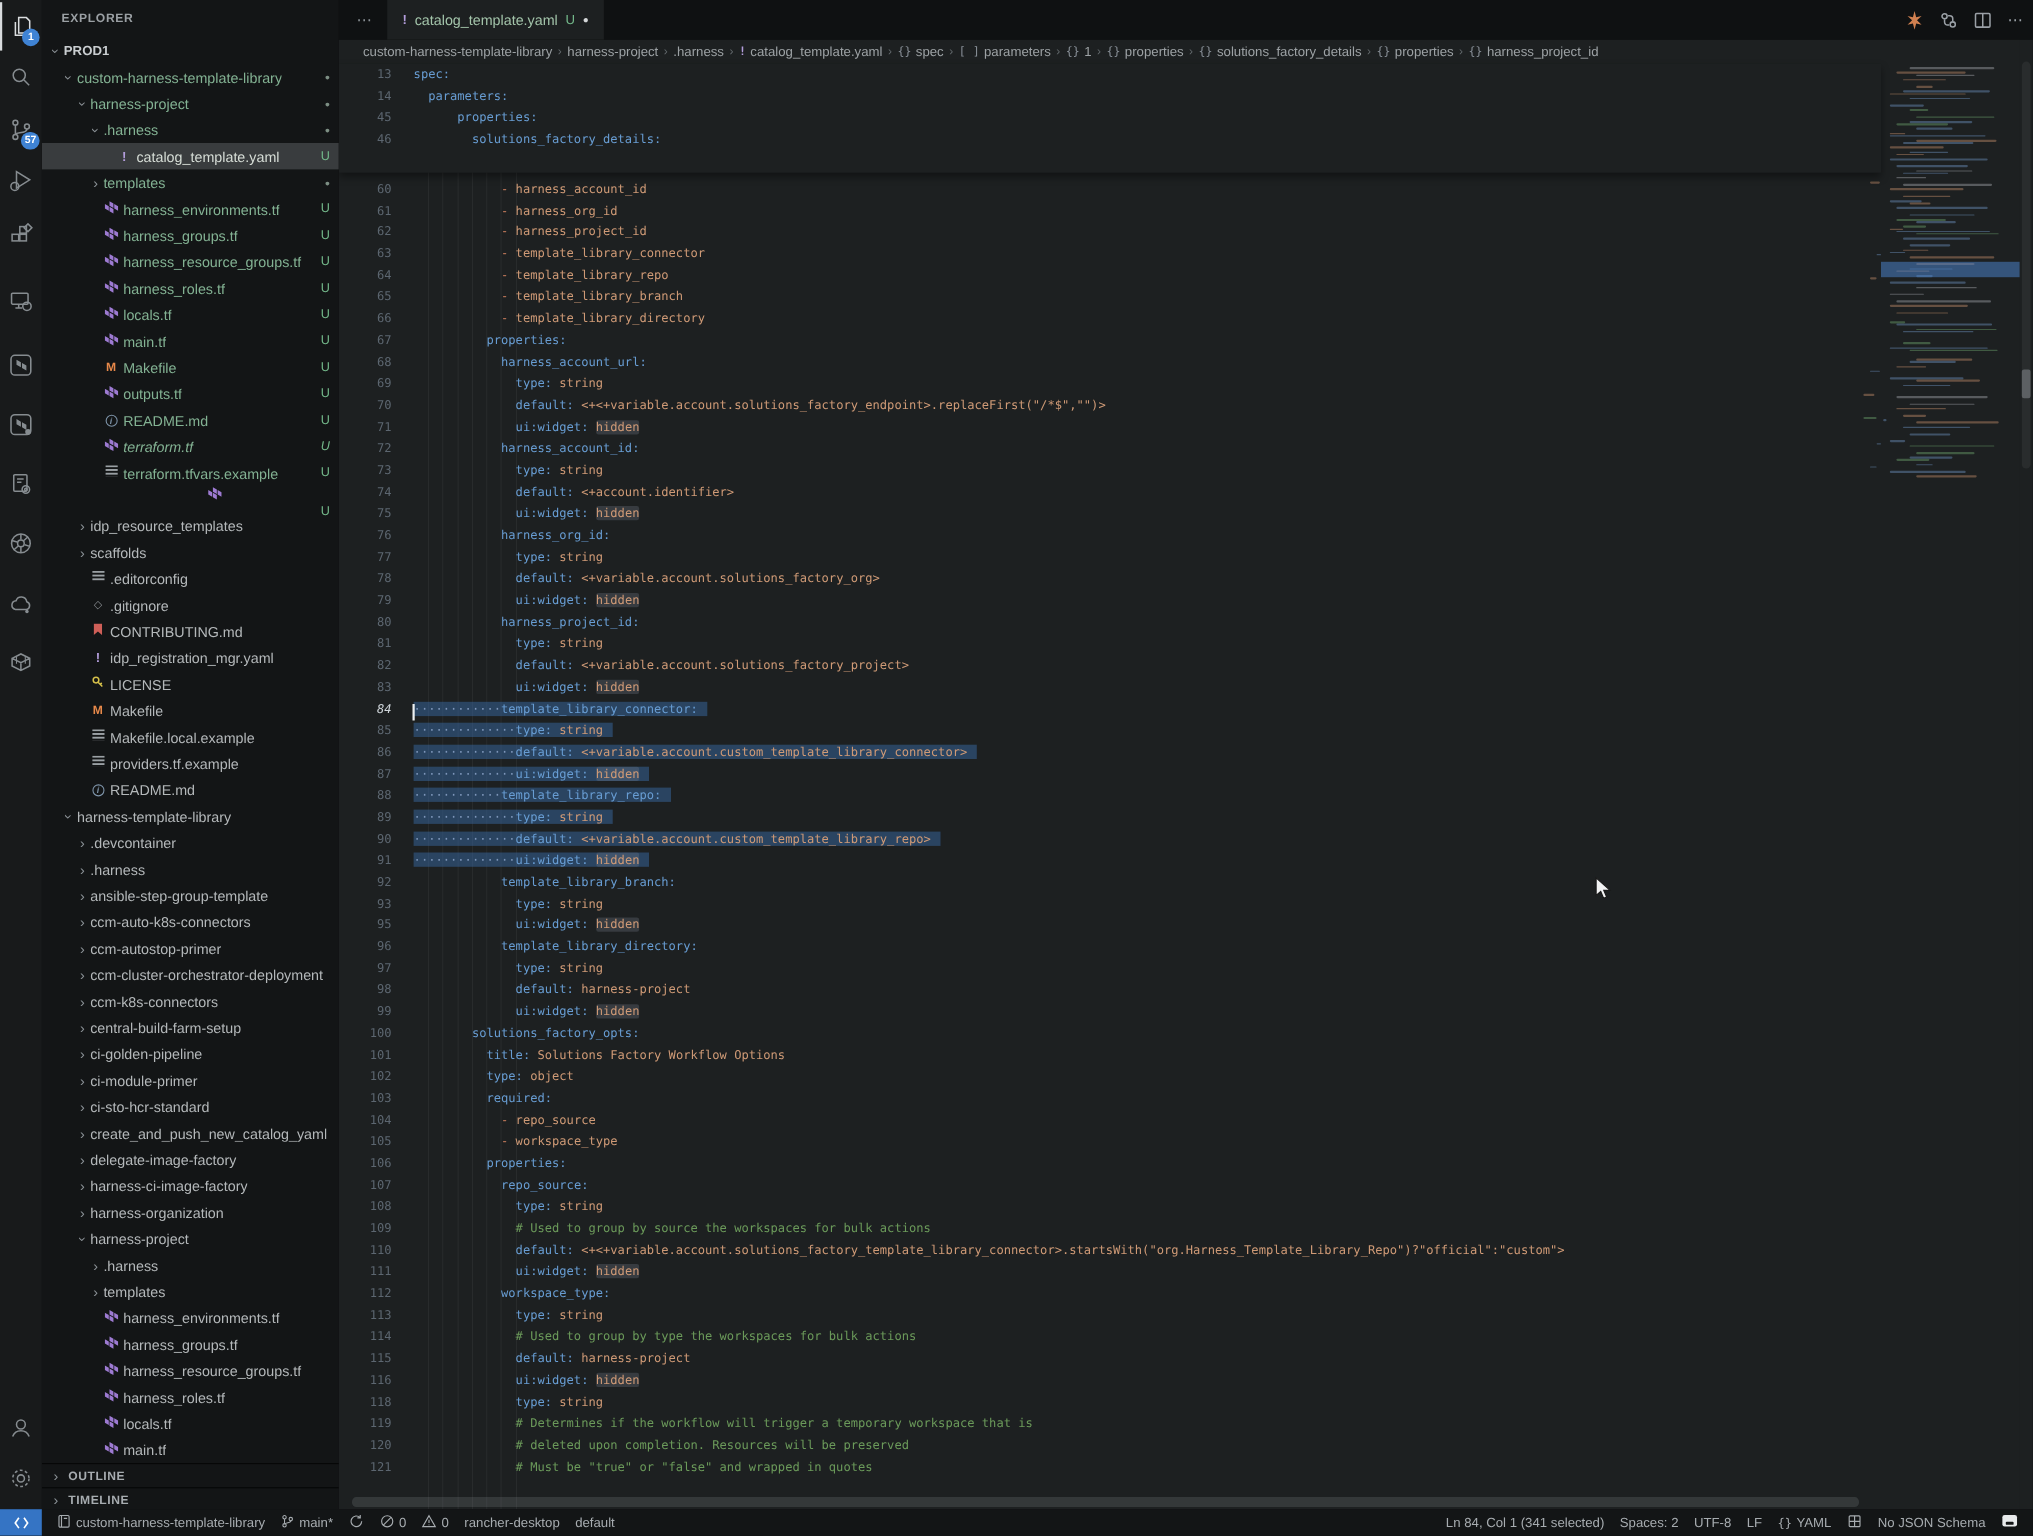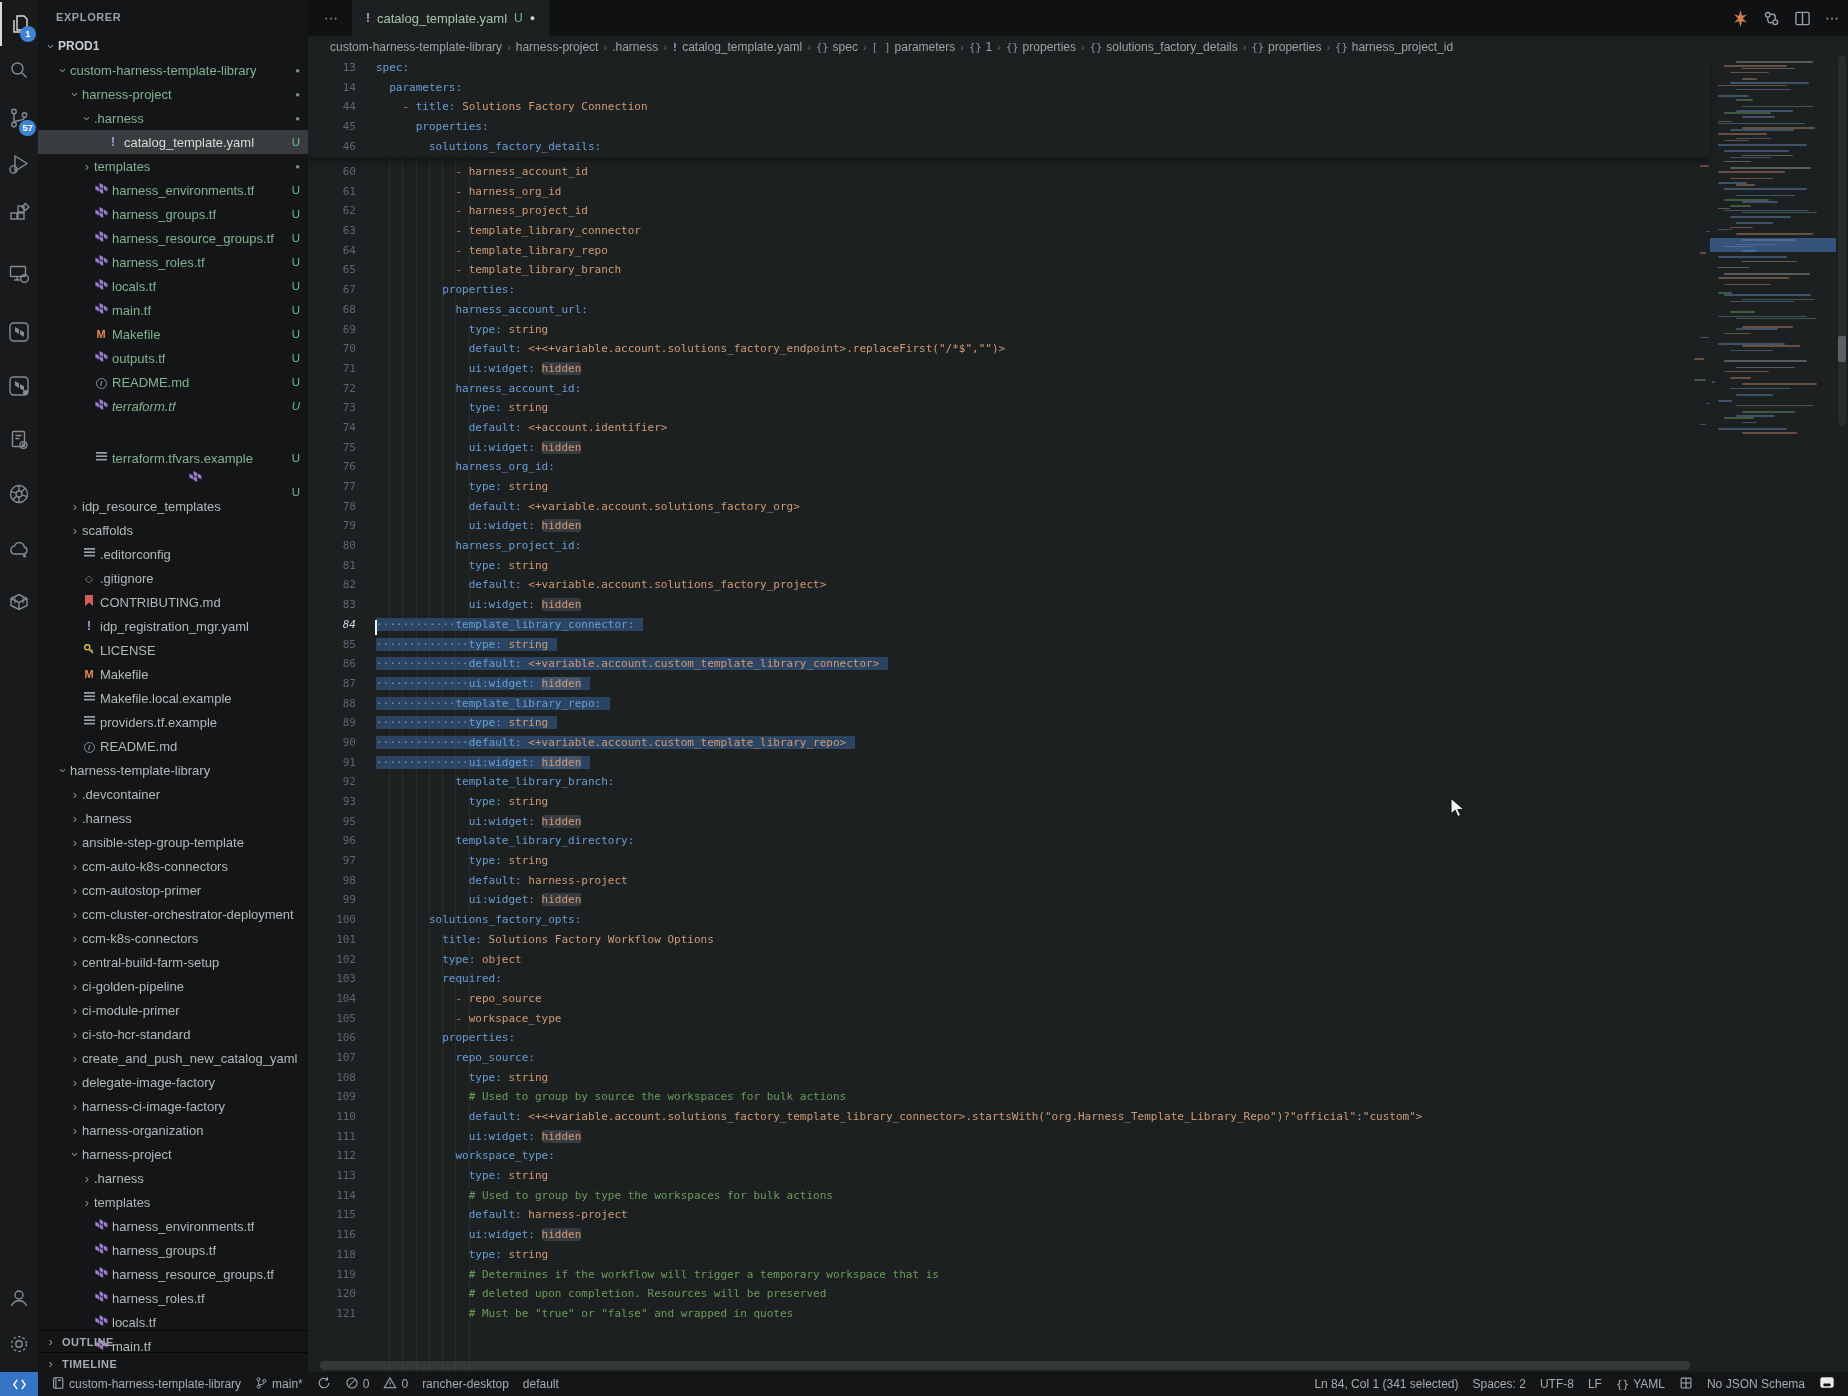--- a/index.html
+++ b/index.html
@@ -636,7 +636,6 @@
     <div id="sticky">
         <div class="cl"><span class="ln">13</span><span class="lt"><span class="k">spec:</span></span></div>
         <div class="cl"><span class="ln">14</span><span class="lt"><span class="w">  </span><span class="k">parameters:</span></span></div>
-        <div class="cl"><span class="ln">44</span><span class="lt"><span class="w">    </span><span class="d">- </span><span class="k">title:</span><span class="w"> </span><span class="v">Solutions Factory Connection</span></span></div>
         <div class="cl"><span class="ln">45</span><span class="lt"><span class="w">      </span><span class="k">properties:</span></span></div>
         <div class="cl"><span class="ln">46</span><span class="lt"><span class="w">        </span><span class="k">solutions_factory_details:</span></span></div>
       </div>

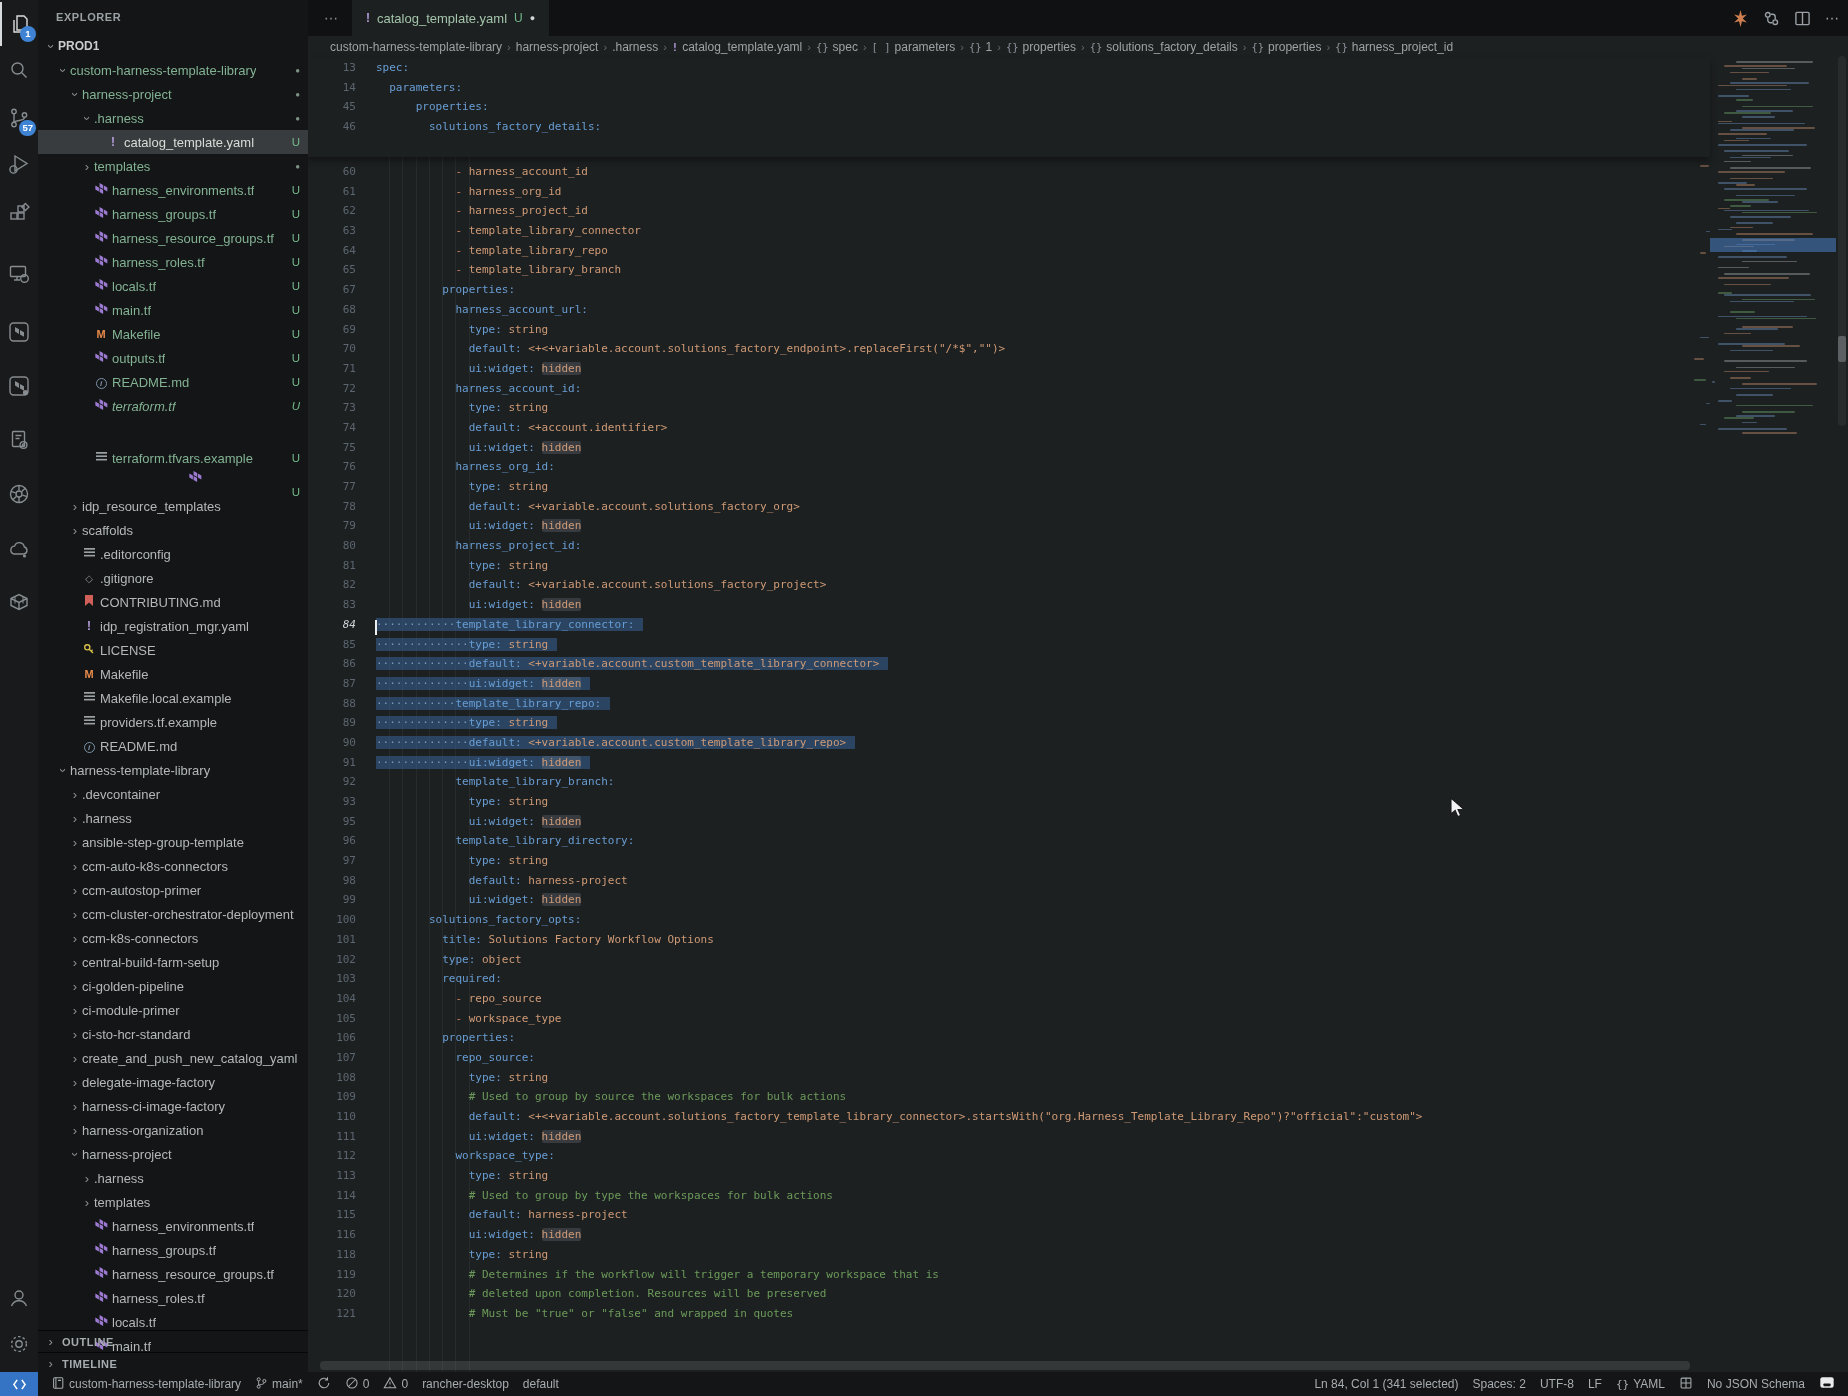--- a/index.html
+++ b/index.html
@@ -579,6 +579,7 @@
         <div class="cl"><span class="ln">63</span><span class="lt"><span class="w">            </span><span class="d">- </span><span class="v">template_library_connector</span></span></div>
         <div class="cl"><span class="ln">64</span><span class="lt"><span class="w">            </span><span class="d">- </span><span class="v">template_library_repo</span></span></div>
         <div class="cl"><span class="ln">65</span><span class="lt"><span class="w">            </span><span class="d">- </span><span class="v">template_library_branch</span></span></div>
+        <div class="cl"><span class="ln">66</span><span class="lt"><span class="w">            </span><span class="d">- </span><span class="v">template_library_directory</span></span></div>
         <div class="cl"><span class="ln">67</span><span class="lt"><span class="w">          </span><span class="k">properties:</span></span></div>
         <div class="cl"><span class="ln">68</span><span class="lt"><span class="w">            </span><span class="k">harness_account_url:</span></span></div>
         <div class="cl"><span class="ln">69</span><span class="lt"><span class="w">              </span><span class="k">type:</span><span class="w"> </span><span class="v">string</span></span></div>

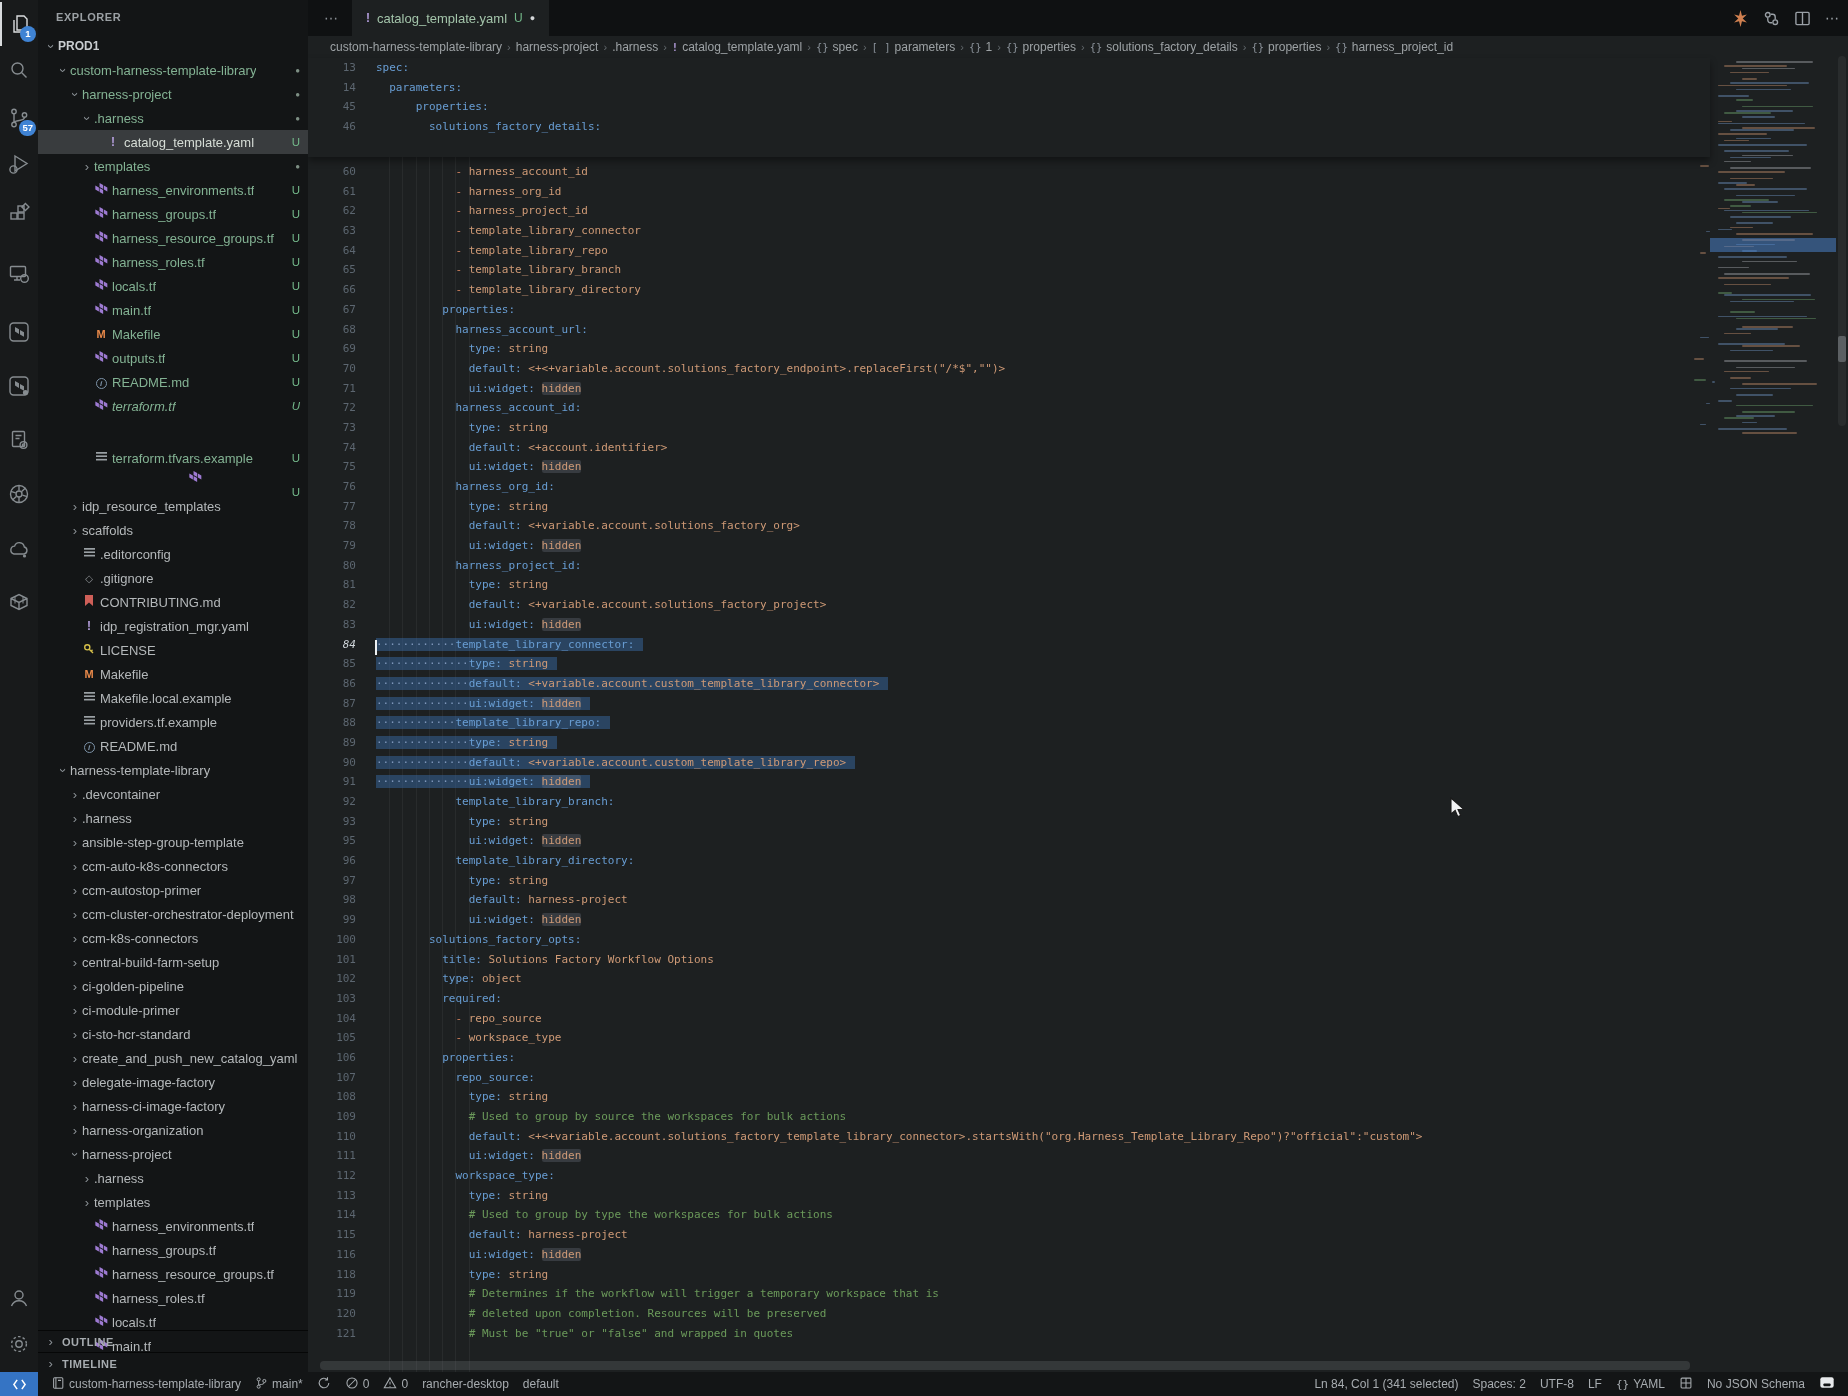--- a/index.html
+++ b/index.html
@@ -296,7 +296,7 @@
           <span class="tlabel">terraform.tf</span>
           <span class="tmark">U</span>
         </div>
-        <div class="trow green" style="padding-left: 56px; margin-top: 28px;">
+        <div class="trow green" style="padding-left: 56px;">
           <span class="ficon"><span class="i-list"></span></span>
           <span class="tlabel">terraform.tfvars.example</span>
           <span class="tmark">U</span>

